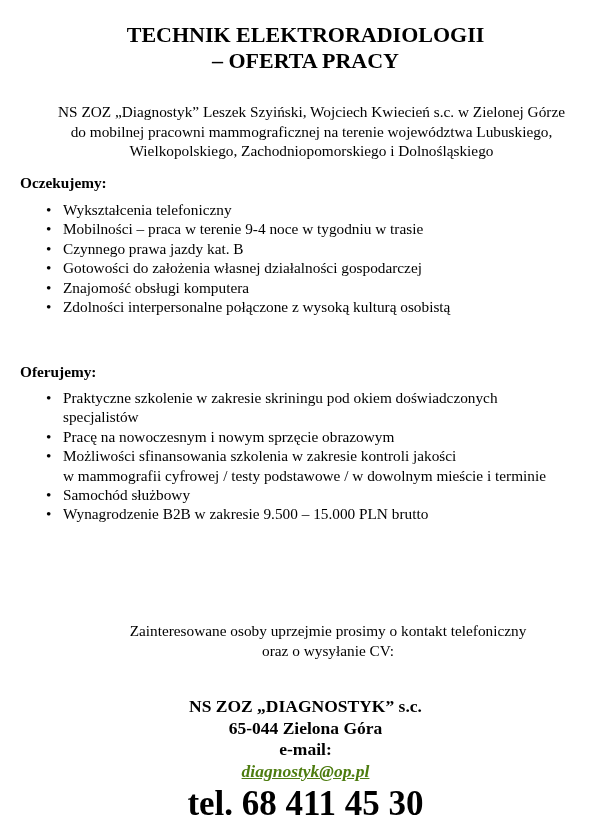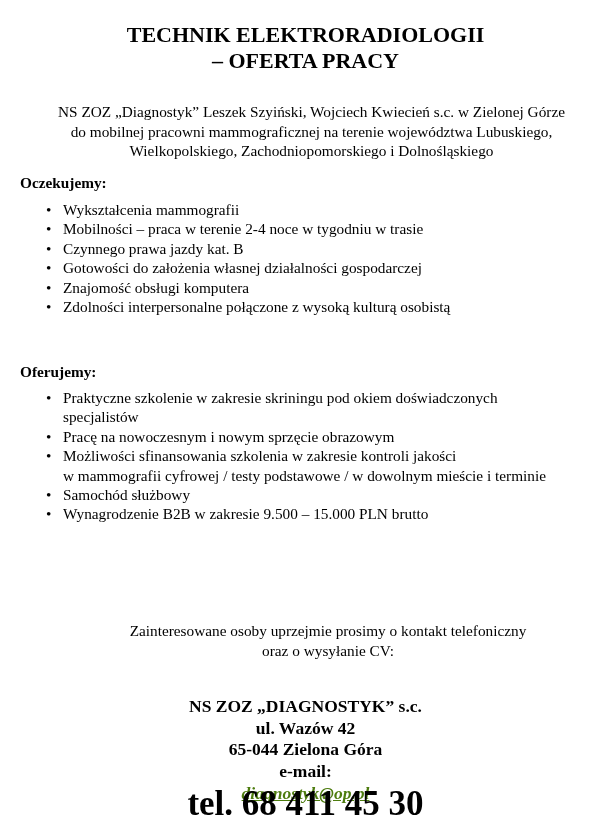--- a/index.html
+++ b/index.html
@@ -133,7 +133,7 @@
   <ul class="list" style="top:200px;">
     <li>
       <span class="bullet">•</span>
-      <span class="line">Wykształcenia mammografii</span>
+      <span class="line">Wykształcenia telefoniczny</span>
     </li>
     <li>
       <span class="bullet">•</span>

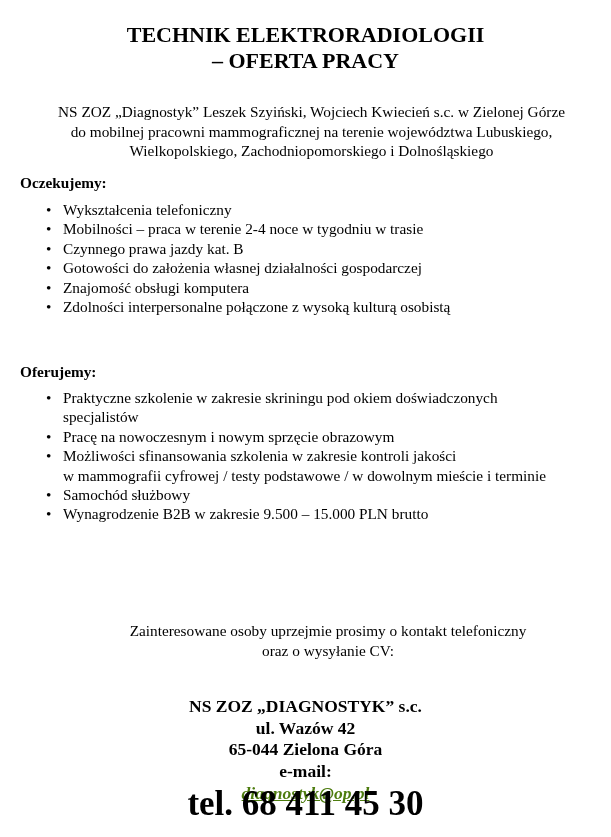--- a/index.html
+++ b/index.html
@@ -137,7 +137,7 @@
     </li>
     <li>
       <span class="bullet">•</span>
-      <span class="line">Mobilności – praca w terenie 2-4 noce w tygodniu w trasie</span>
+      <span class="line">Mobilności – praca w terenie 9-4 noce w tygodniu w trasie</span>
     </li>
     <li>
       <span class="bullet">•</span>

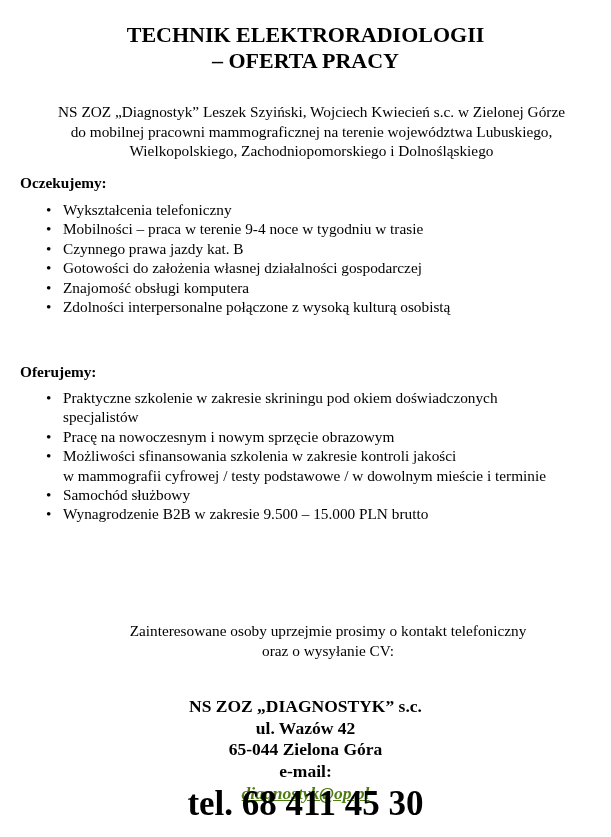--- a/index.html
+++ b/index.html
@@ -190,7 +190,6 @@
 
   <div class="company">
     <span>NS ZOZ „DIAGNOSTYK” s.c.</span>
-    <span>ul. Wazów 42</span>
     <span>65-044 Zielona Góra</span>
     <span><span>e-mail: </span><a href="mailto:diagnostyk@op.pl">diagnostyk@op.pl</a></span>
   </div>

